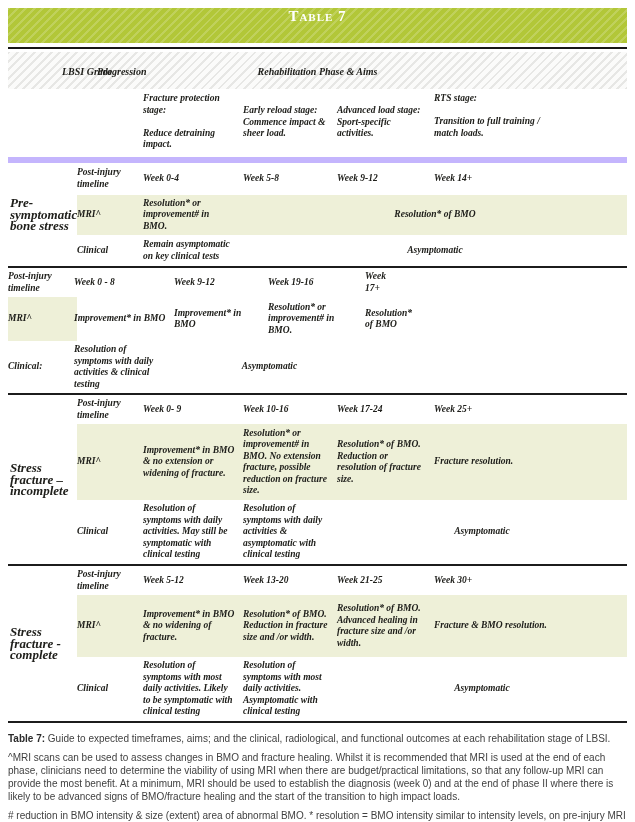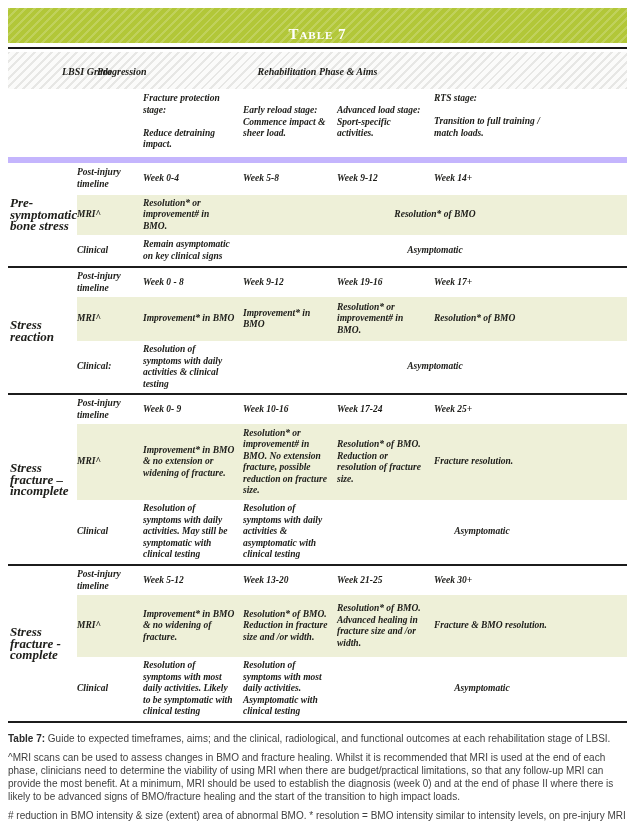--- a/index.html
+++ b/index.html
@@ -11,7 +11,7 @@
     height:35px;
     background-color:#b2c738;
     background-image:repeating-linear-gradient(135deg, rgba(255,255,255,0.18) 0 2px, rgba(255,255,255,0) 2px 6px);
-    display:flex;align-items:flex-end;justify-content:center;
+    display:flex;align-items:flex-start;justify-content:center;
   }
   .title-bar .t{
     font-family:"Liberation Serif",serif;font-weight:bold;font-variant:small-caps;

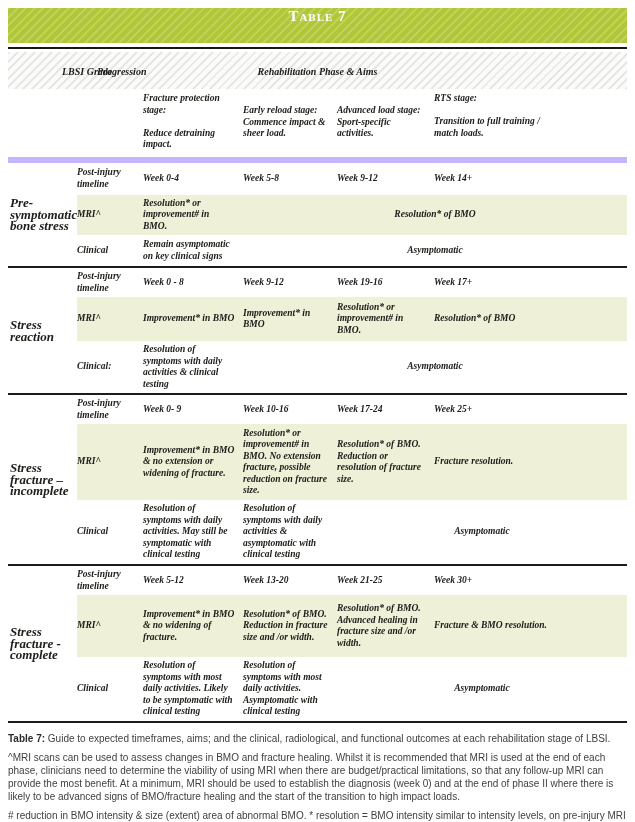--- a/index.html
+++ b/index.html
@@ -116,7 +116,7 @@
       </div>
       <div class="row clinical">
         <div class="lbl">Clinical</div>
-        <div class="cell">Remain asymptomatic on key clinical signs</div>
+        <div class="cell">Remain asymptomatic on key clinical tests</div>
         <div class="cell m46">Asymptomatic</div>
       </div>
     </div>

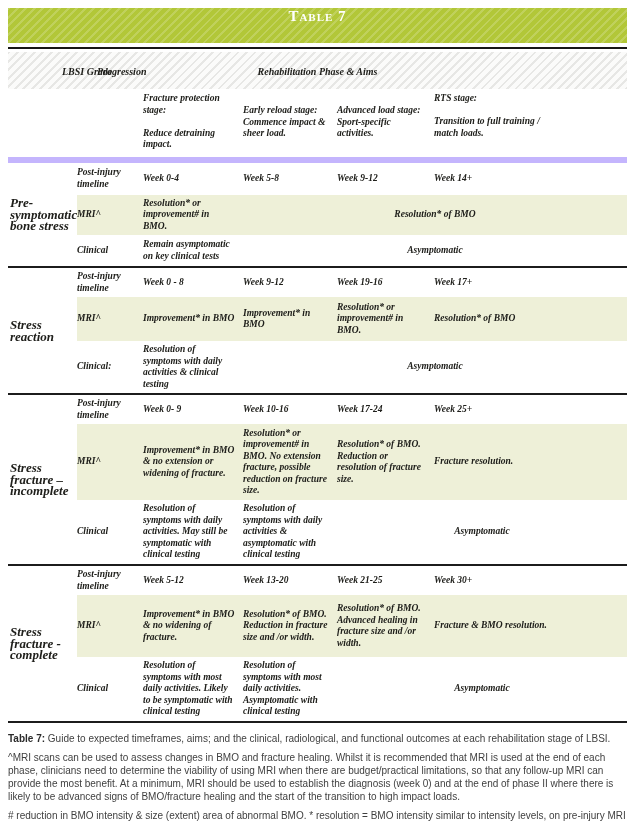--- a/index.html
+++ b/index.html
@@ -123,7 +123,6 @@
   </div>
 
   <div class="sec s2">
-    <div class="grade">Stress reaction</div>
     <div class="rows">
       <div class="row timeline">
         <div class="lbl">Post-injury timeline</div>

